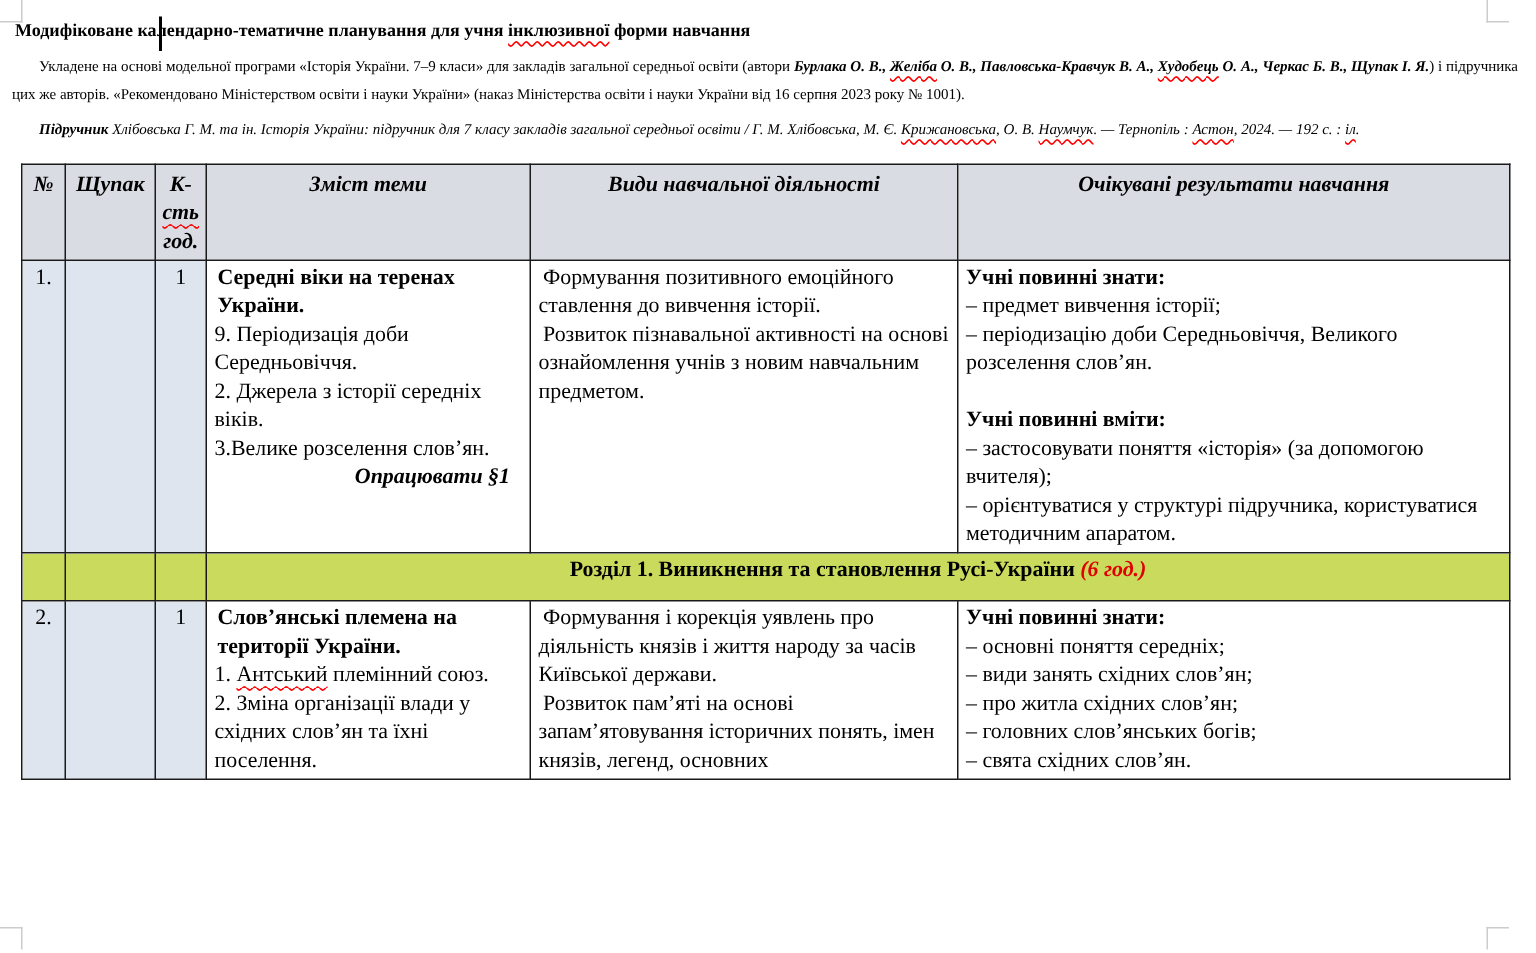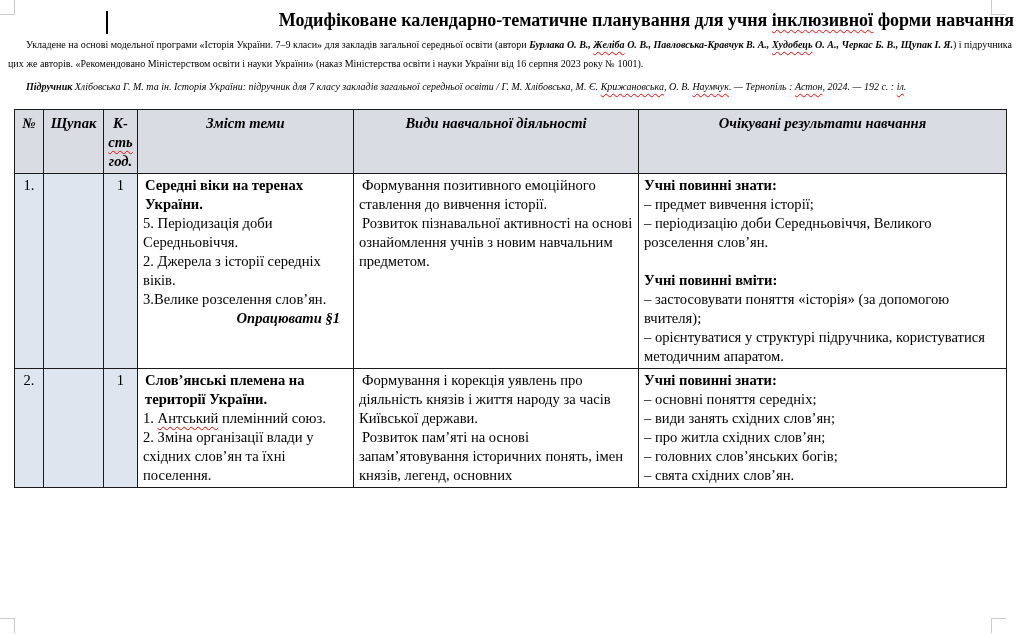--- a/index.html
+++ b/index.html
@@ -13,7 +13,7 @@
   .crop.bl{left:0;top:618px;border-right:1px solid #cccccc;border-top:1px solid #cccccc;}
   .caret{position:absolute;left:106px;top:11px;width:1.5px;height:23px;background:#000;}
 
-  .doc-title{margin:9px 10px 0 10px;text-align:right;font-weight:bold;font-size:18px;line-height:22px;}
+  .doc-title{margin:9px 10px 0 10px;text-align:left;font-weight:bold;font-size:12px;line-height:22px;}
   .red{color:#e00000;}
   .it{font-style:italic;}
   .bi{font-weight:bold;font-style:italic;}

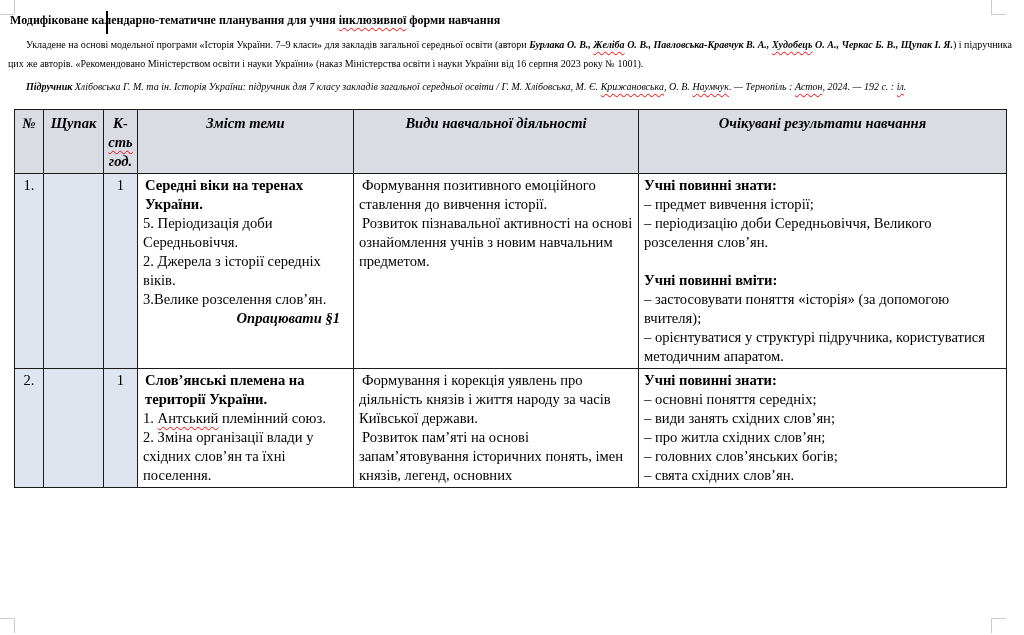--- a/index.html
+++ b/index.html
@@ -83,7 +83,7 @@
       <td class="shaded">1</td>
       <td>
         <div class="topic-title">Середні віки на теренах України.</div>
-        <div>5. Періодизація доби Середньовіччя.</div>
+        <div>9. Періодизація доби Середньовіччя.</div>
         <div>2.  Джерела з історії середніх віків.</div>
         <div>3.Велике розселення слов’ян.</div>
         <div class="topic-note">Опрацювати §1</div>

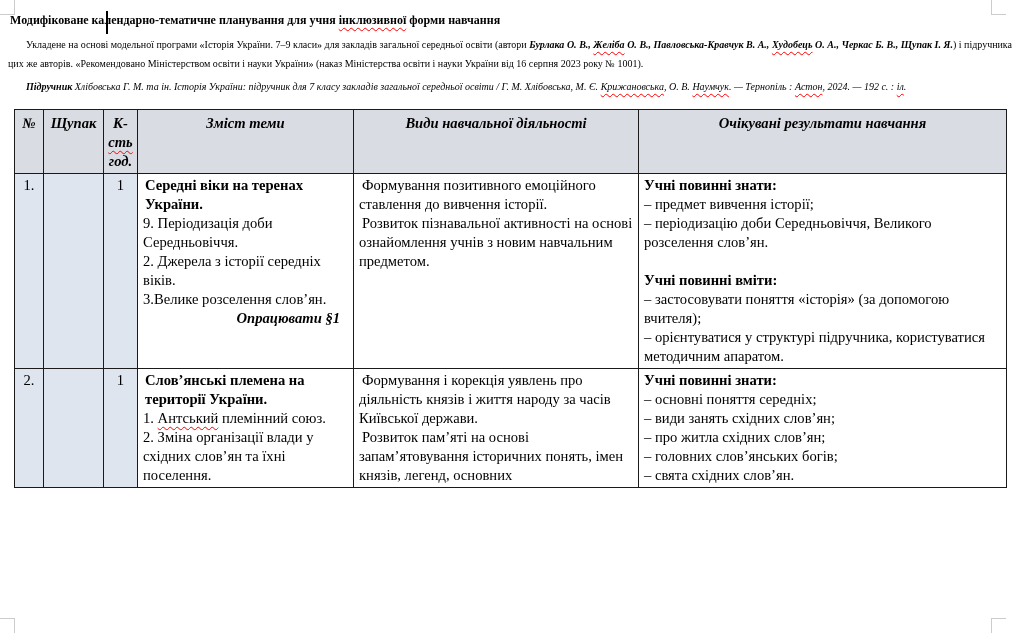--- a/index.html
+++ b/index.html
@@ -103,6 +103,12 @@
       </td>
     </tr>
 
+    <tr class="green" style="height:32px;">
+      <td></td>
+      <td></td>
+      <td></td>
+      <td colspan="3" class="section-cell"><span>Розділ 1. Виникнення та становлення Русі-України </span><span class="red bi">(6 год.)</span></td>
+    </tr>
 
     <tr style="height:119px;">
       <td class="shaded">2.</td>

